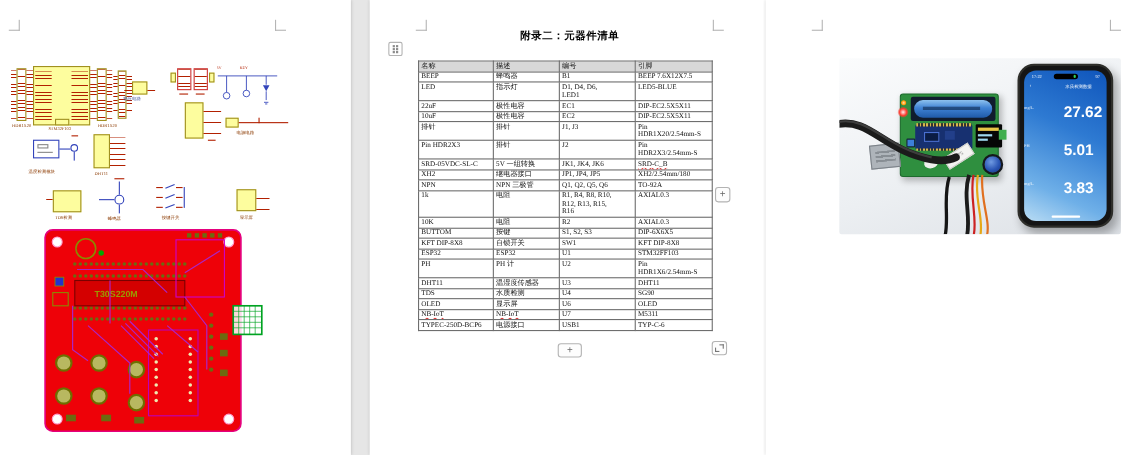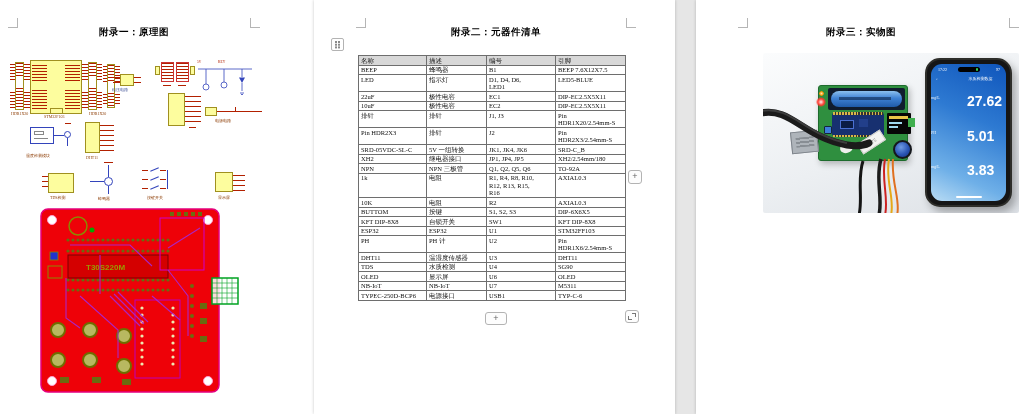--- a/index.html
+++ b/index.html
@@ -114,7 +114,6 @@
 <div class="page" id="page1">
   <div class="cmark tl" style="left:8px;top:18px"></div>
   <div class="cmark tr" style="left:250px;top:18px"></div>
-  <div class="page-title" style="left:13px;width:242px">附录一：原理图</div>
 
   <div class="schem">
 

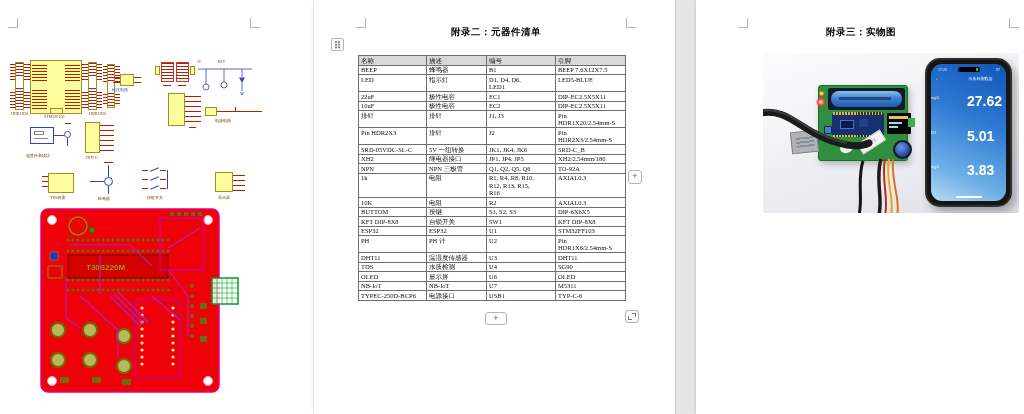--- a/index.html
+++ b/index.html
@@ -11,7 +11,7 @@
   }
   .page{position:absolute;top:0;height:414px;background:#fff;box-shadow:0 0 3px rgba(0,0,0,.22);}
   #page1{left:0;width:319px;}
-  #page2{left:314px;width:361px;}
+  #page2{left:336px;width:361px;}
   #page3{left:696px;width:328px;}
 
   .page-title{position:absolute;top:26px;font-size:9.5px;font-weight:bold;color:#000;text-align:center;letter-spacing:.5px;white-space:nowrap;}

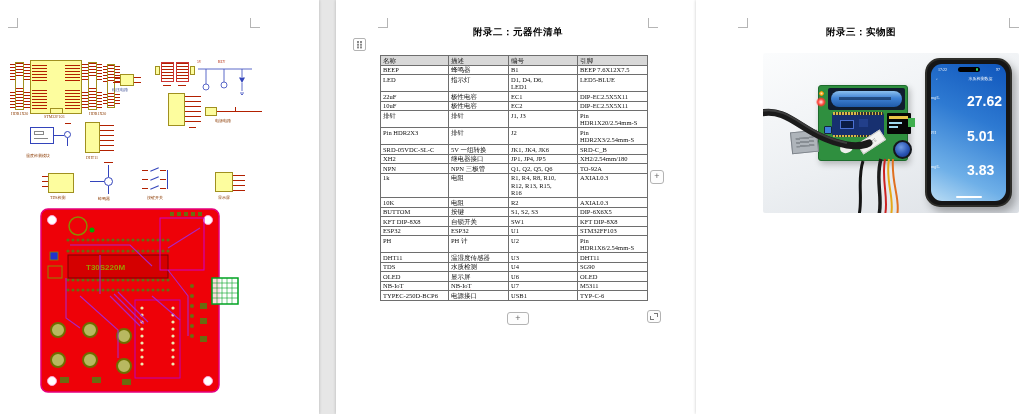--- a/index.html
+++ b/index.html
@@ -587,7 +587,6 @@
 <div class="page" id="page3">
   <div class="cmark tl" style="left:42px;top:18px"></div>
   <div class="cmark tr" style="left:313px;top:18px"></div>
-  <div class="page-title" style="left:25px;width:280px">附录三：实物图</div>
 
   <div class="photo">
 

